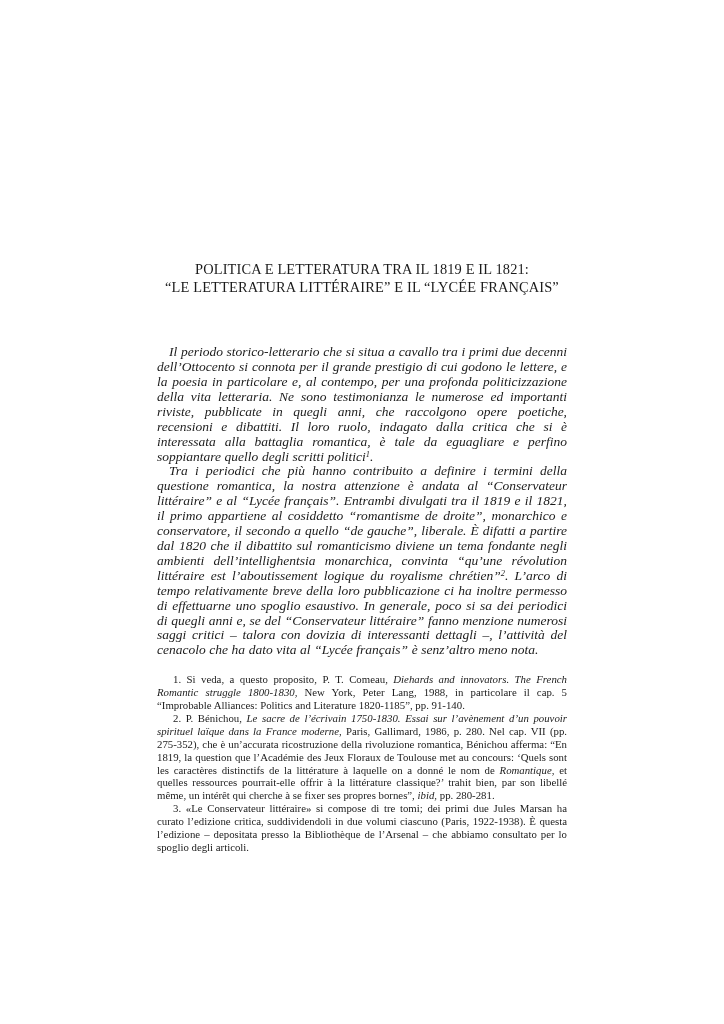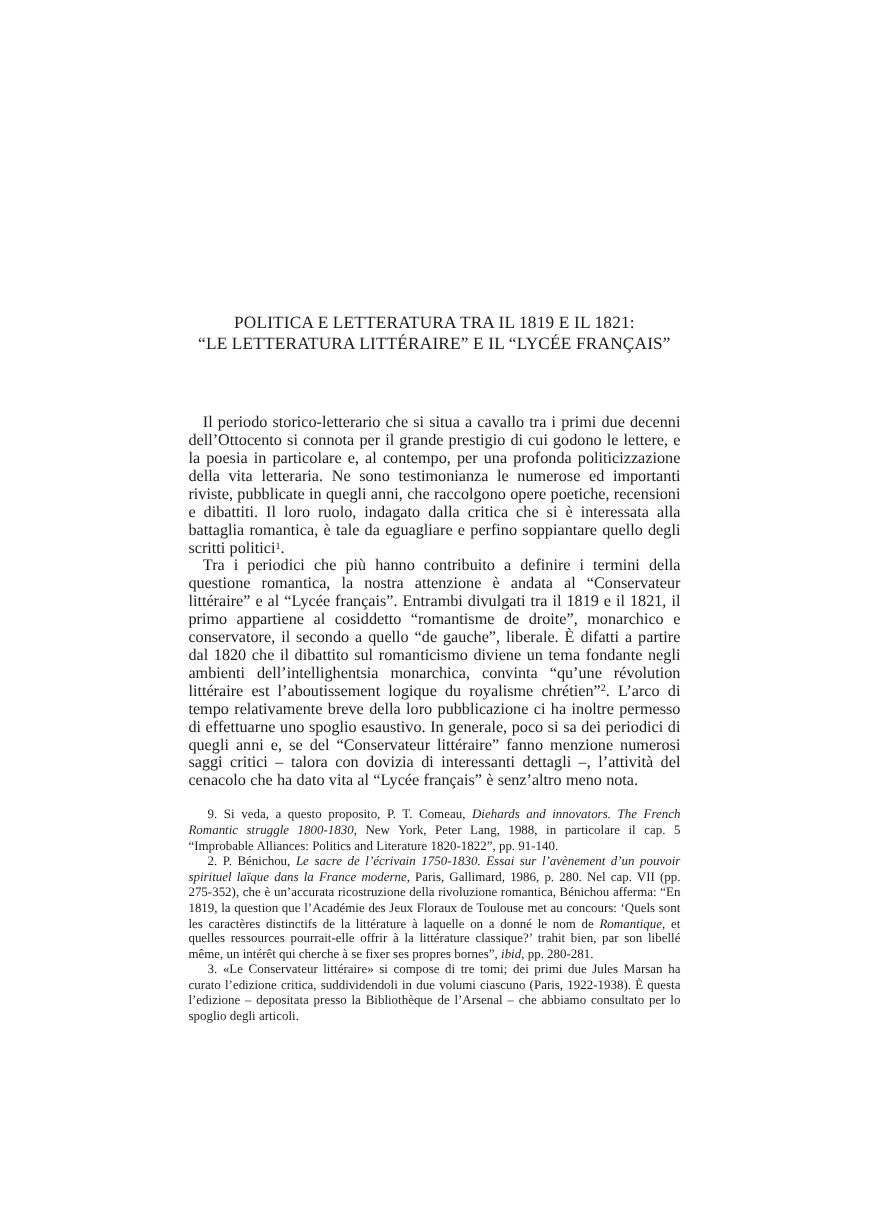--- a/index.html
+++ b/index.html
@@ -36,6 +36,7 @@
   }
   .body-text {
     margin-top: 49px;
+    font-style: italic;
   }
   .para {
     margin: 0;

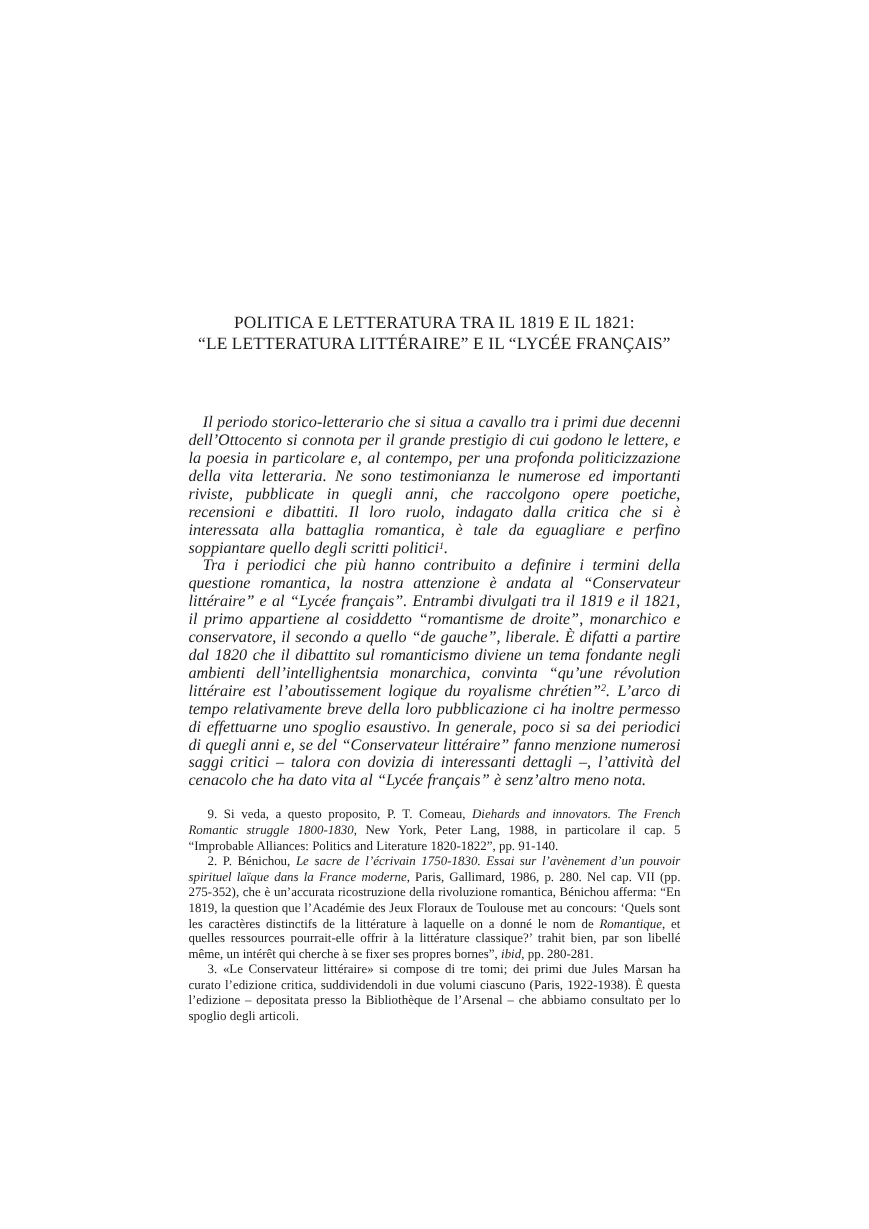--- a/index.html
+++ b/index.html
@@ -82,7 +82,7 @@
     </div>
 
     <div class="footnotes">
-      <p class="fn"><span>9. Si veda, a questo proposito, P. T. Comeau, </span><em>Diehards and innovators. The French Romantic struggle 1800-1830</em><span>, New York, Peter Lang, 1988, in particolare il cap. 5 “Improbable Alliances: Politics and Literature 1820-1822”, pp. 91-140.</span></p>
+      <p class="fn"><span>1. Si veda, a questo proposito, P. T. Comeau, </span><em>Diehards and innovators. The French Romantic struggle 1800-1830</em><span>, New York, Peter Lang, 1988, in particolare il cap. 5 “Improbable Alliances: Politics and Literature 1820-1822”, pp. 91-140.</span></p>
       <p class="fn"><span>2. P. Bénichou, </span><em>Le sacre de l’écrivain 1750-1830. Essai sur l’avènement d’un pouvoir spirituel laïque dans la France moderne</em><span>, Paris, Gallimard, 1986, p. 280. Nel cap. VII (pp. 275-352), che è un’accurata ricostruzione della rivoluzione romantica, Bénichou afferma: “En 1819, la question que l’Académie des Jeux Floraux de Toulouse met au concours: ‘Quels sont les caractères distinctifs de la littérature à laquelle on a donné le nom de </span><em>Romantique</em><span>, et quelles ressources pourrait-elle offrir à la littérature classique?’ trahit bien, par son libellé même, un intérêt qui cherche à se fixer ses propres bornes”, </span><em>ibid</em><span>, pp. 280-281.</span></p>
       <p class="fn"><span>3. «Le Conservateur littéraire» si compose di tre tomi; dei primi due Jules Marsan ha curato l’edizione critica, suddividendoli in due volumi ciascuno (Paris, 1922-1938). È questa l’edizione – depositata presso la Bibliothèque de l’Arsenal – che abbiamo consultato per lo spoglio degli articoli.</span></p>
     </div>

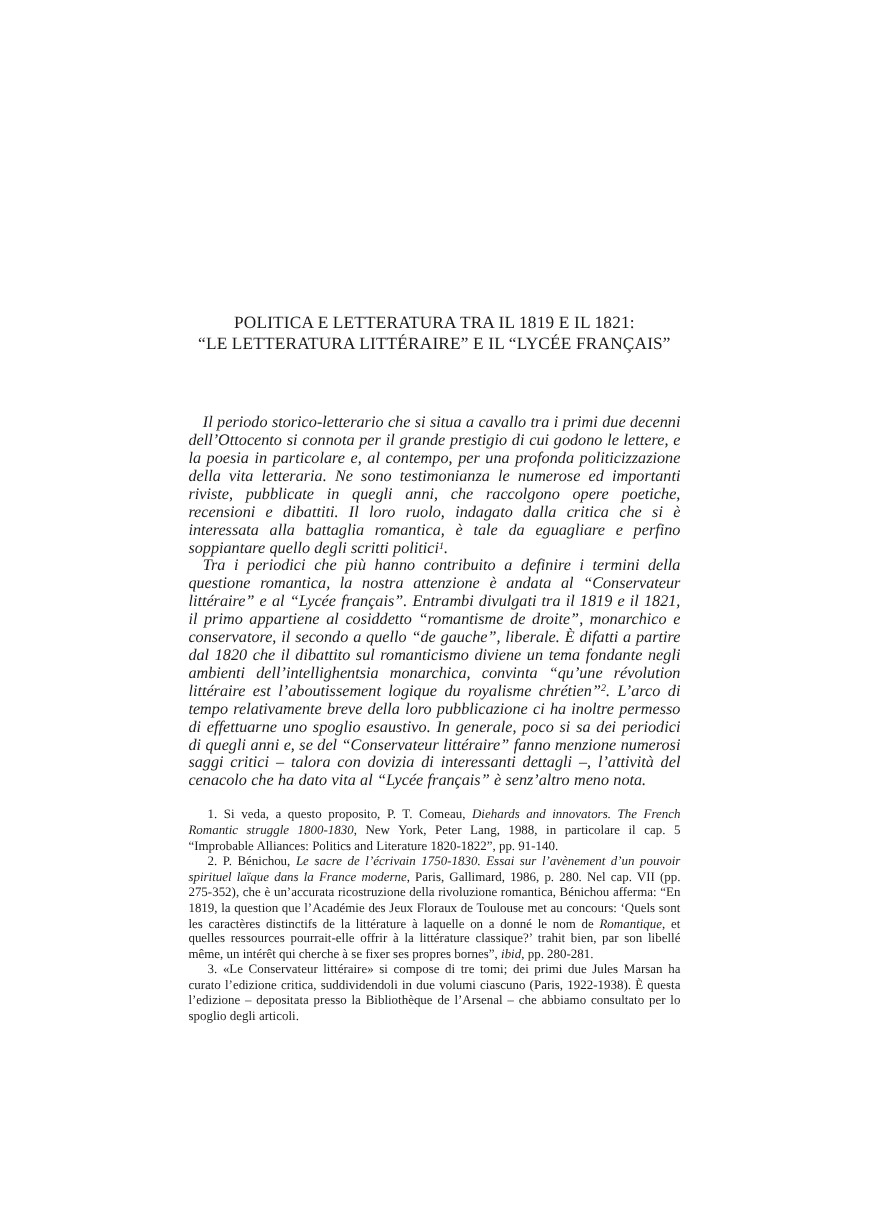--- a/index.html
+++ b/index.html
@@ -82,7 +82,7 @@
     </div>
 
     <div class="footnotes">
-      <p class="fn"><span>1. Si veda, a questo proposito, P. T. Comeau, </span><em>Diehards and innovators. The French Romantic struggle 1800-1830</em><span>, New York, Peter Lang, 1988, in particolare il cap. 5 “Improbable Alliances: Politics and Literature 1820-1822”, pp. 91-140.</span></p>
+      <p class="fn"><span>1. Si veda, a questo proposito, P. T. Comeau, </span><em>Diehards and innovators. The French Romantic struggle 1800-1830</em><span>, New York, Peter Lang, 1988, in particolare il cap. 5 “Improbable Alliances: Politics and Literature 1820-1185”, pp. 91-140.</span></p>
       <p class="fn"><span>2. P. Bénichou, </span><em>Le sacre de l’écrivain 1750-1830. Essai sur l’avènement d’un pouvoir spirituel laïque dans la France moderne</em><span>, Paris, Gallimard, 1986, p. 280. Nel cap. VII (pp. 275-352), che è un’accurata ricostruzione della rivoluzione romantica, Bénichou afferma: “En 1819, la question que l’Académie des Jeux Floraux de Toulouse met au concours: ‘Quels sont les caractères distinctifs de la littérature à laquelle on a donné le nom de </span><em>Romantique</em><span>, et quelles ressources pourrait-elle offrir à la littérature classique?’ trahit bien, par son libellé même, un intérêt qui cherche à se fixer ses propres bornes”, </span><em>ibid</em><span>, pp. 280-281.</span></p>
       <p class="fn"><span>3. «Le Conservateur littéraire» si compose di tre tomi; dei primi due Jules Marsan ha curato l’edizione critica, suddividendoli in due volumi ciascuno (Paris, 1922-1938). È questa l’edizione – depositata presso la Bibliothèque de l’Arsenal – che abbiamo consultato per lo spoglio degli articoli.</span></p>
     </div>

